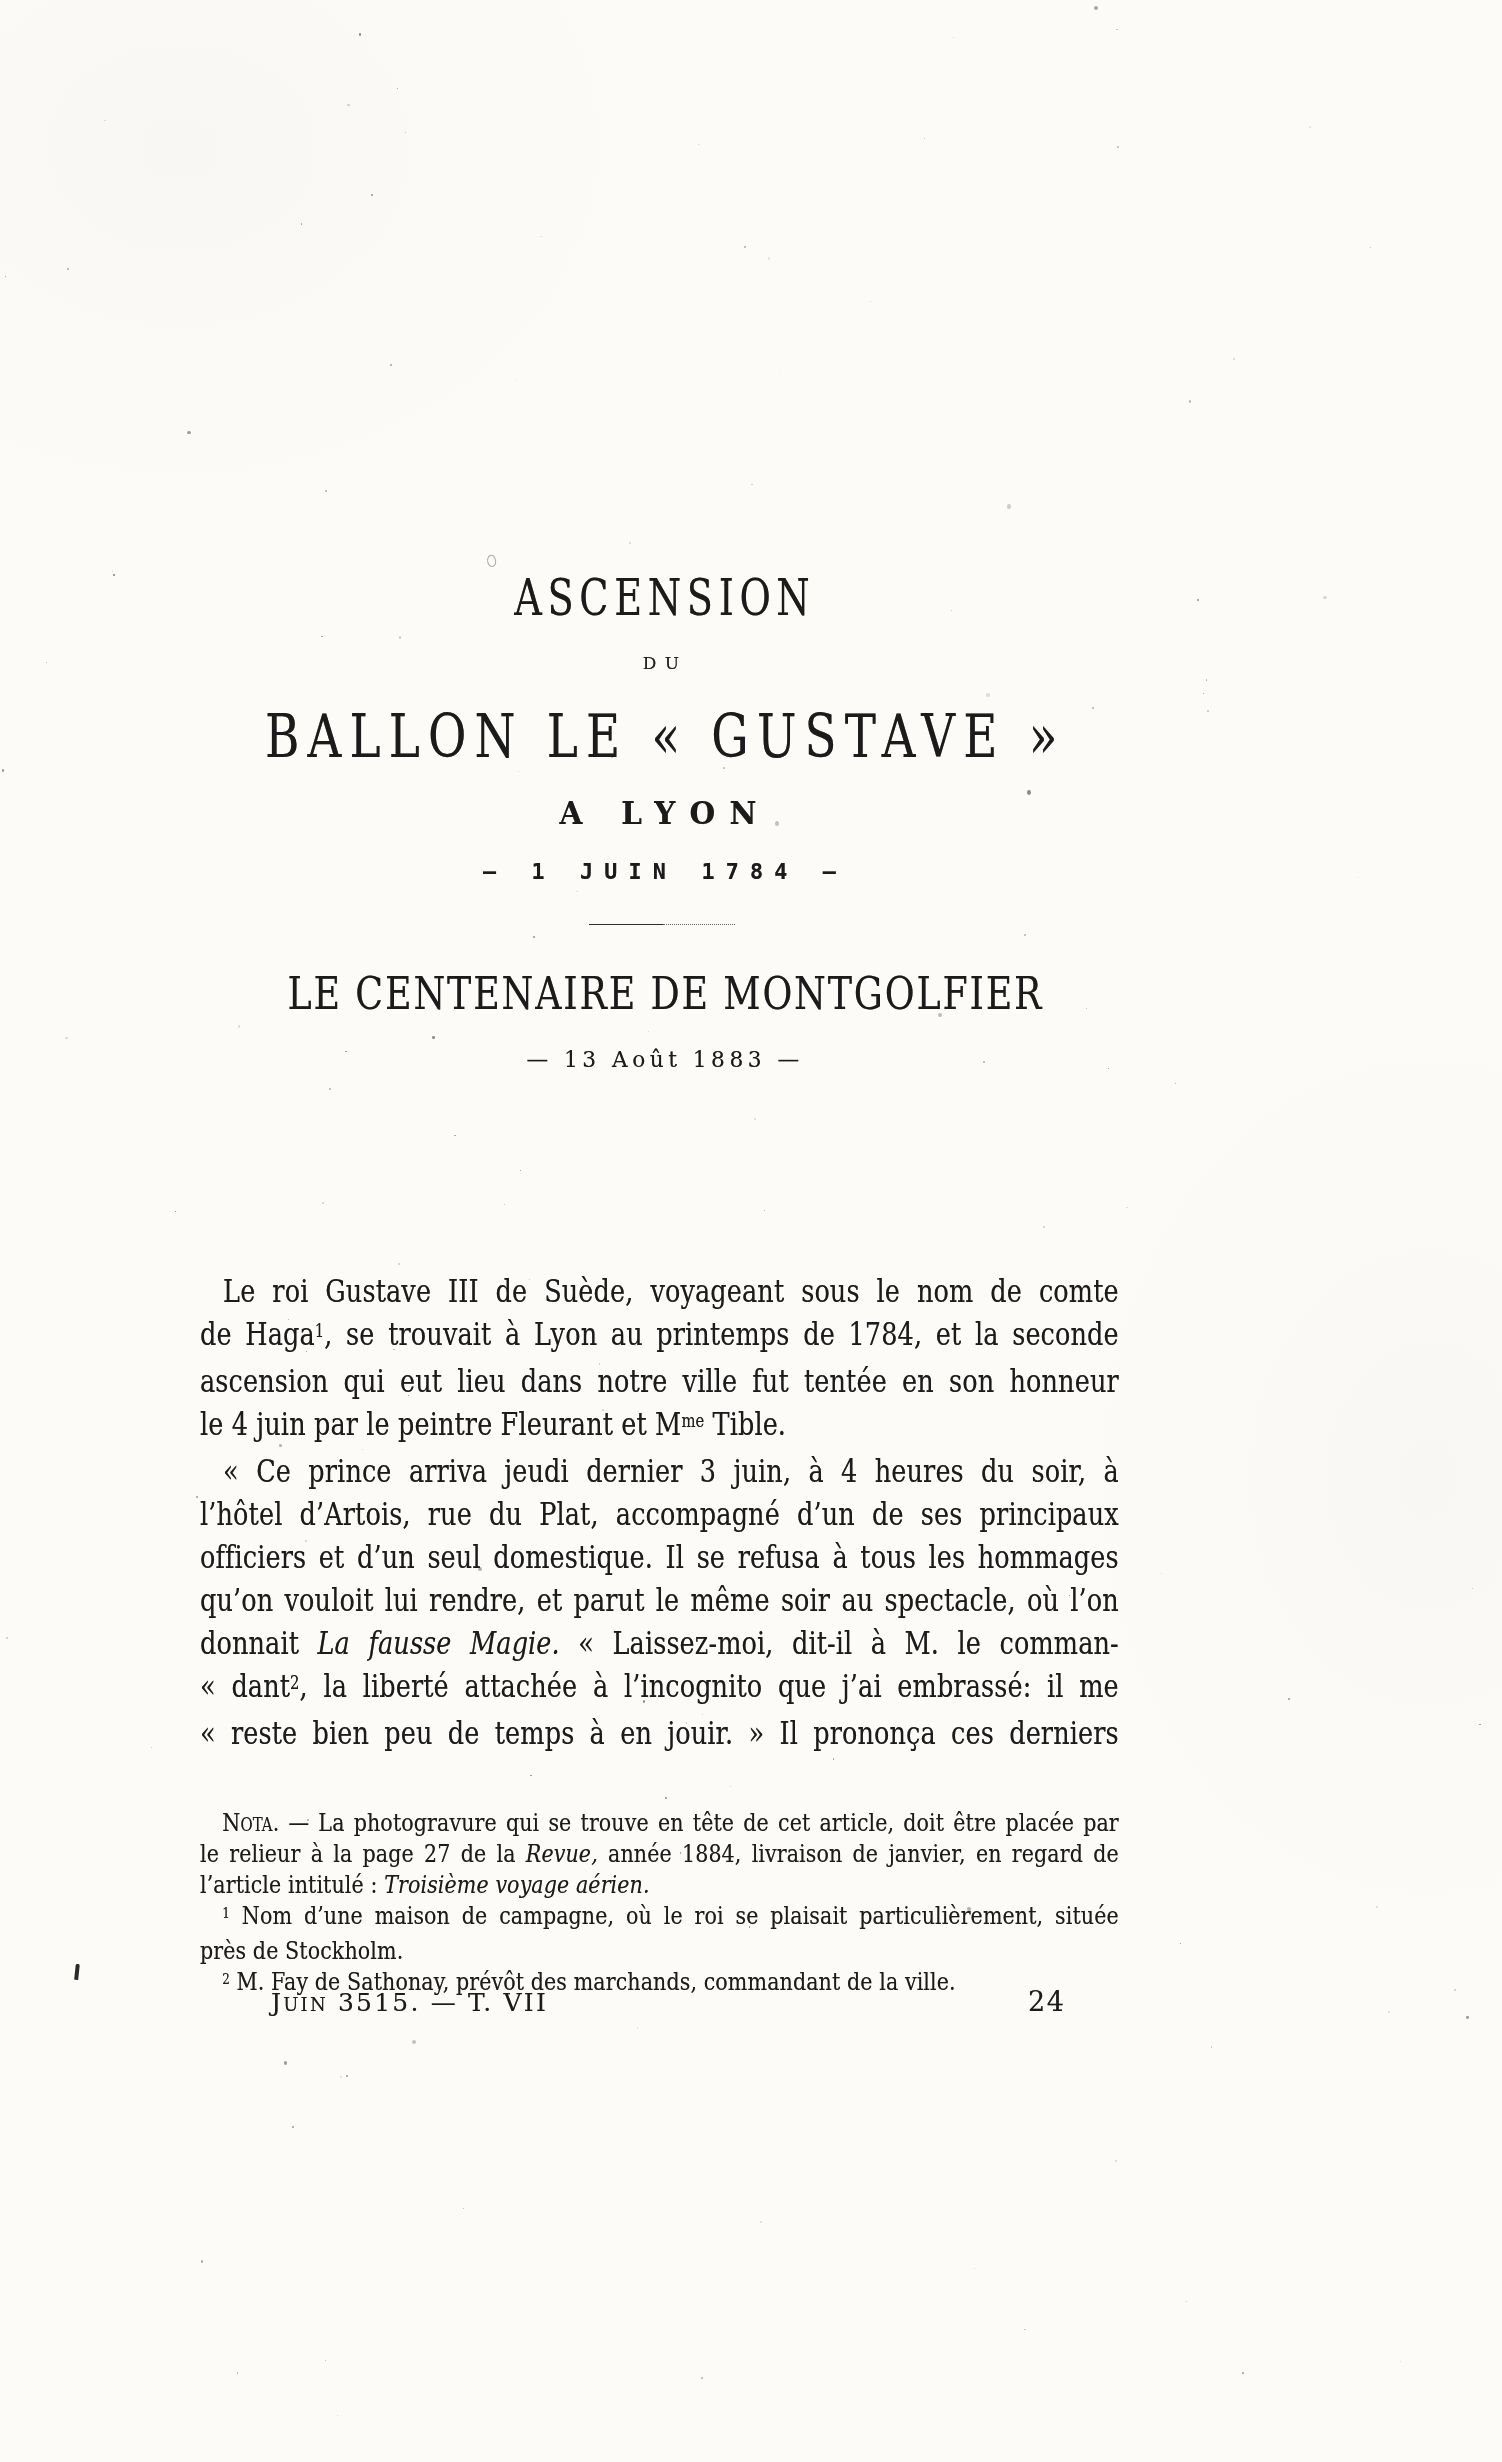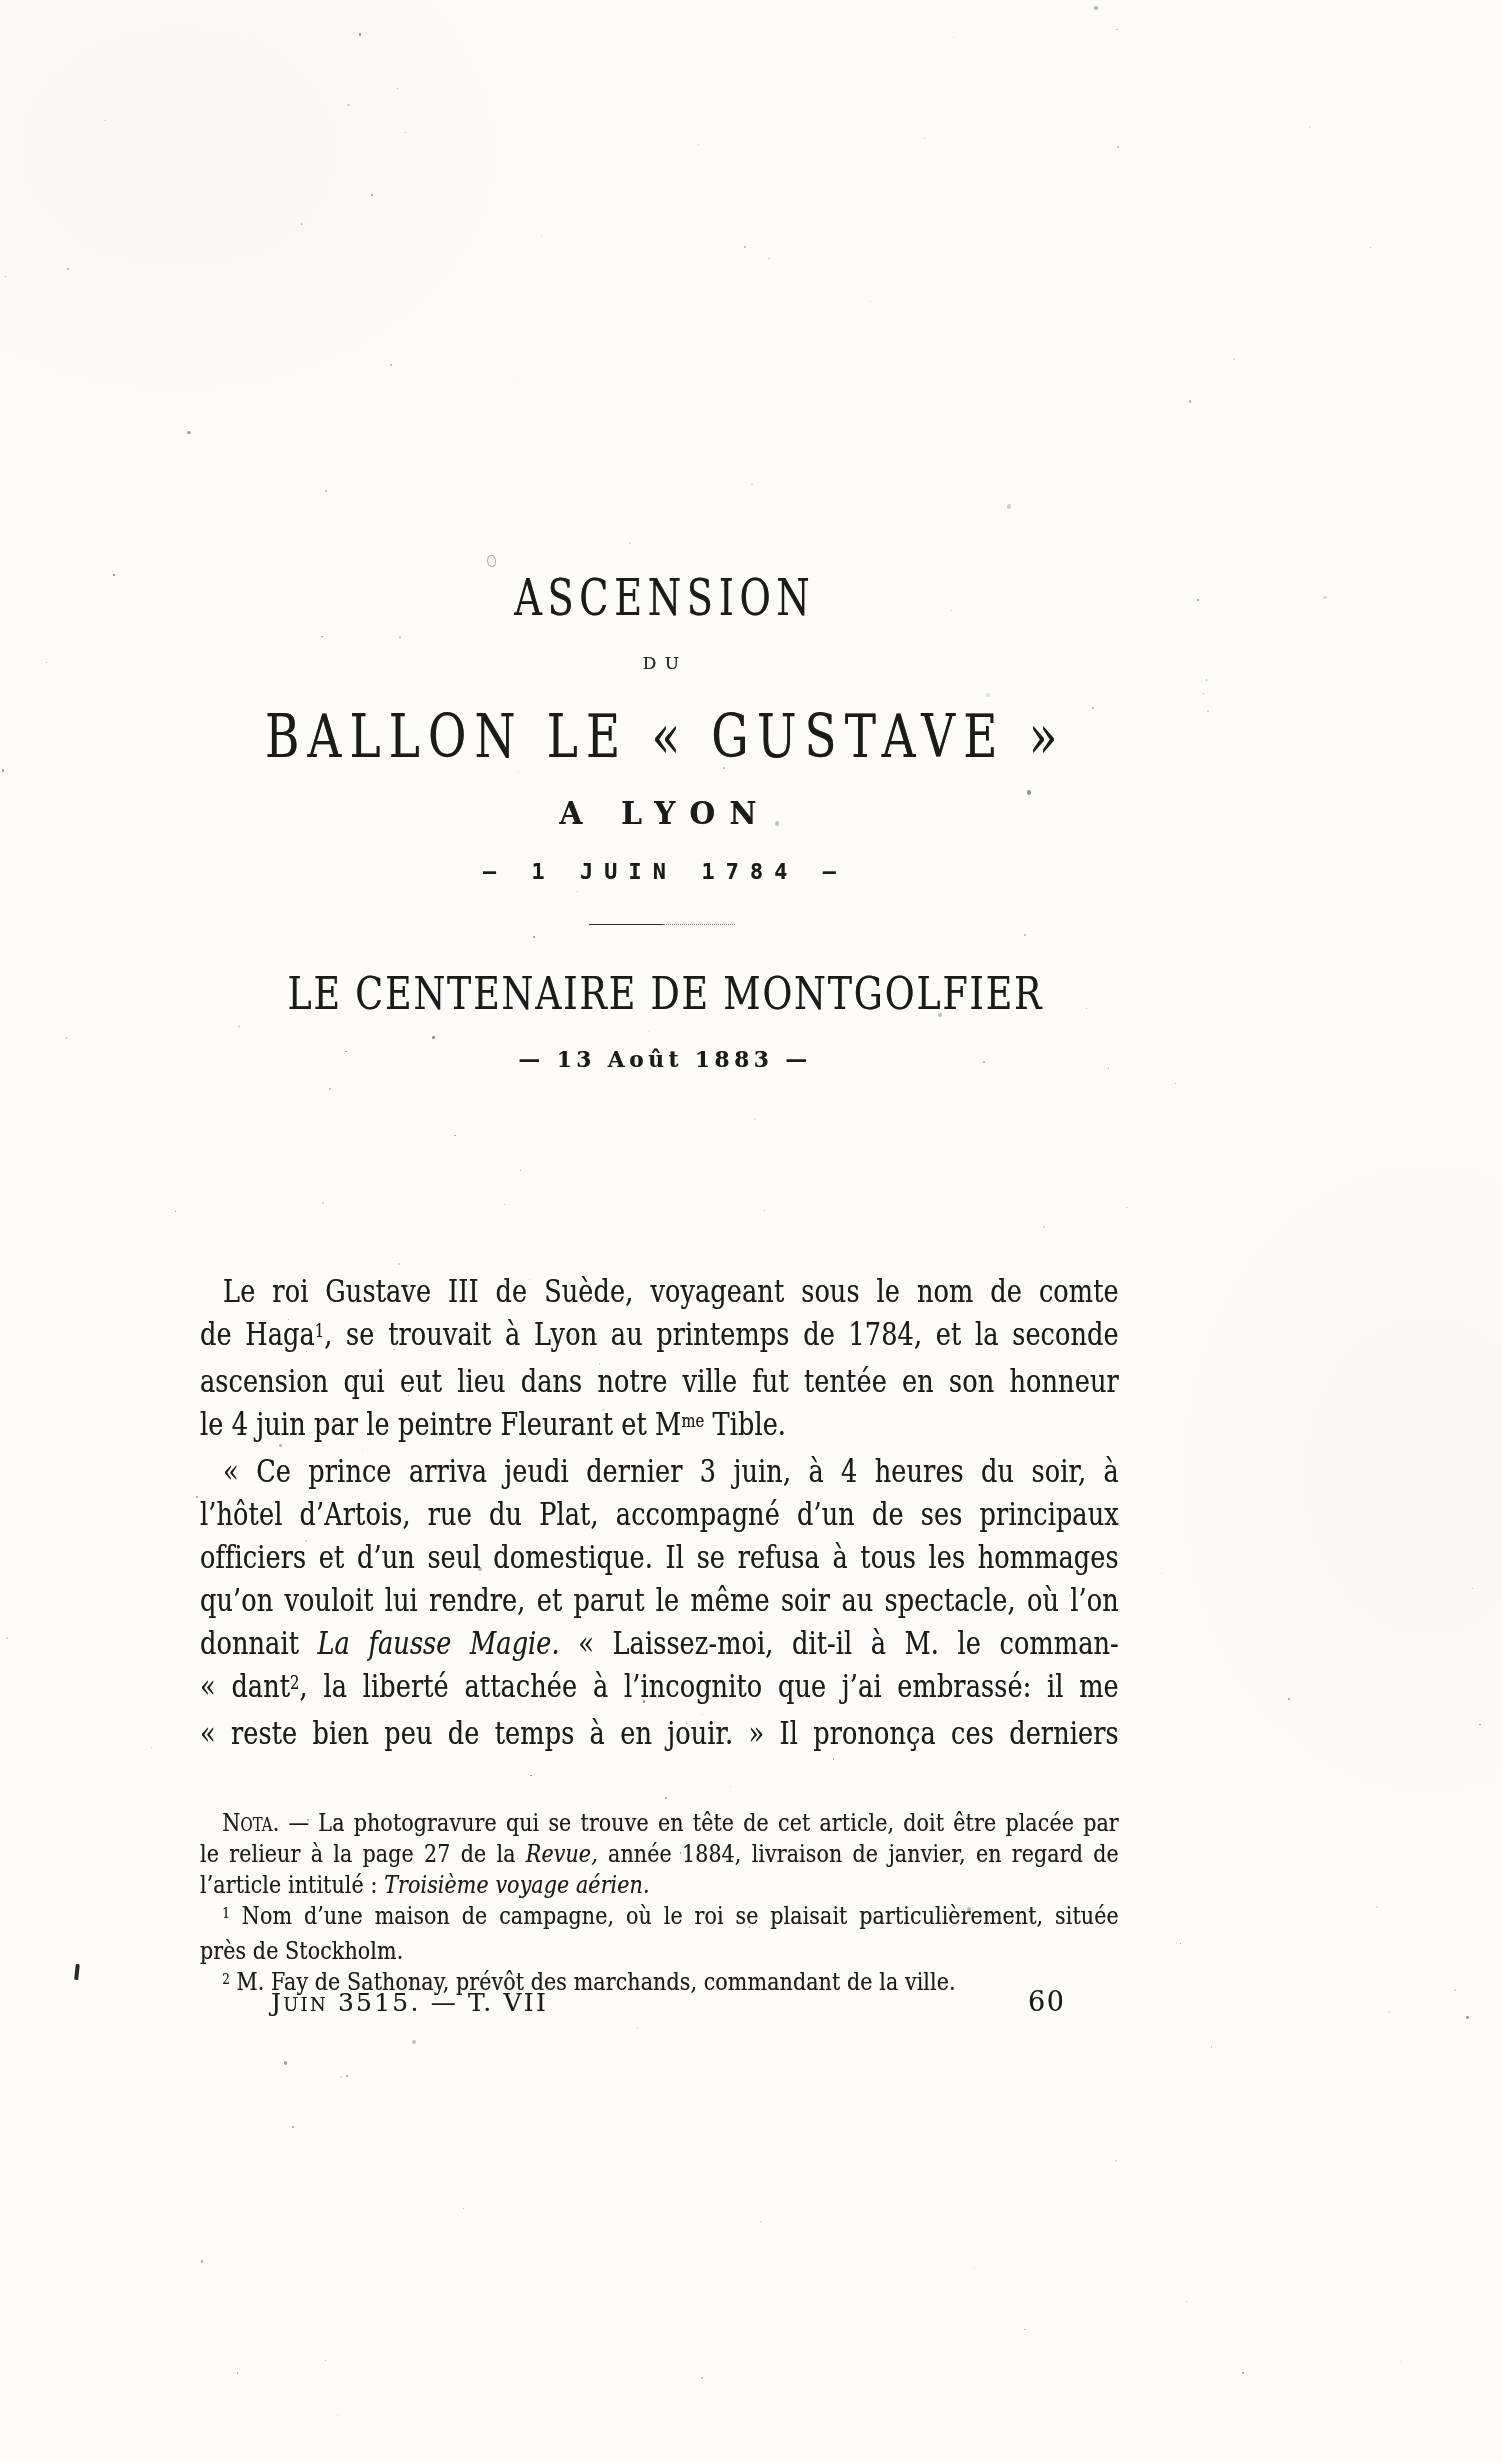--- a/index.html
+++ b/index.html
@@ -39,7 +39,7 @@
   .t-juin { top: 861px; font-size: 21.7px; font-weight: bold; letter-spacing: 11.2px; font-family:"DejaVu Sans Mono","Liberation Mono",monospace; }
   .t-centenaire { top: 971px; font-size: 45px; letter-spacing: 2.2px; }
   .t-centenaire .cond { transform: scaleX(0.81); }
-  .t-aout { top: 1049px; font-size: 21.7px; font-weight: bold; letter-spacing: 4.5px; }
+  .t-aout { top: 1049px; font-size: 21.7px; font-weight: normal; letter-spacing: 4.5px; }
   .titles, .t-ascension, .t-du, .t-ballon, .t-alyon, .t-juin, .t-centenaire, .t-aout {
     text-shadow: 0 0 0.4px rgba(25,25,25,0.55);
   }

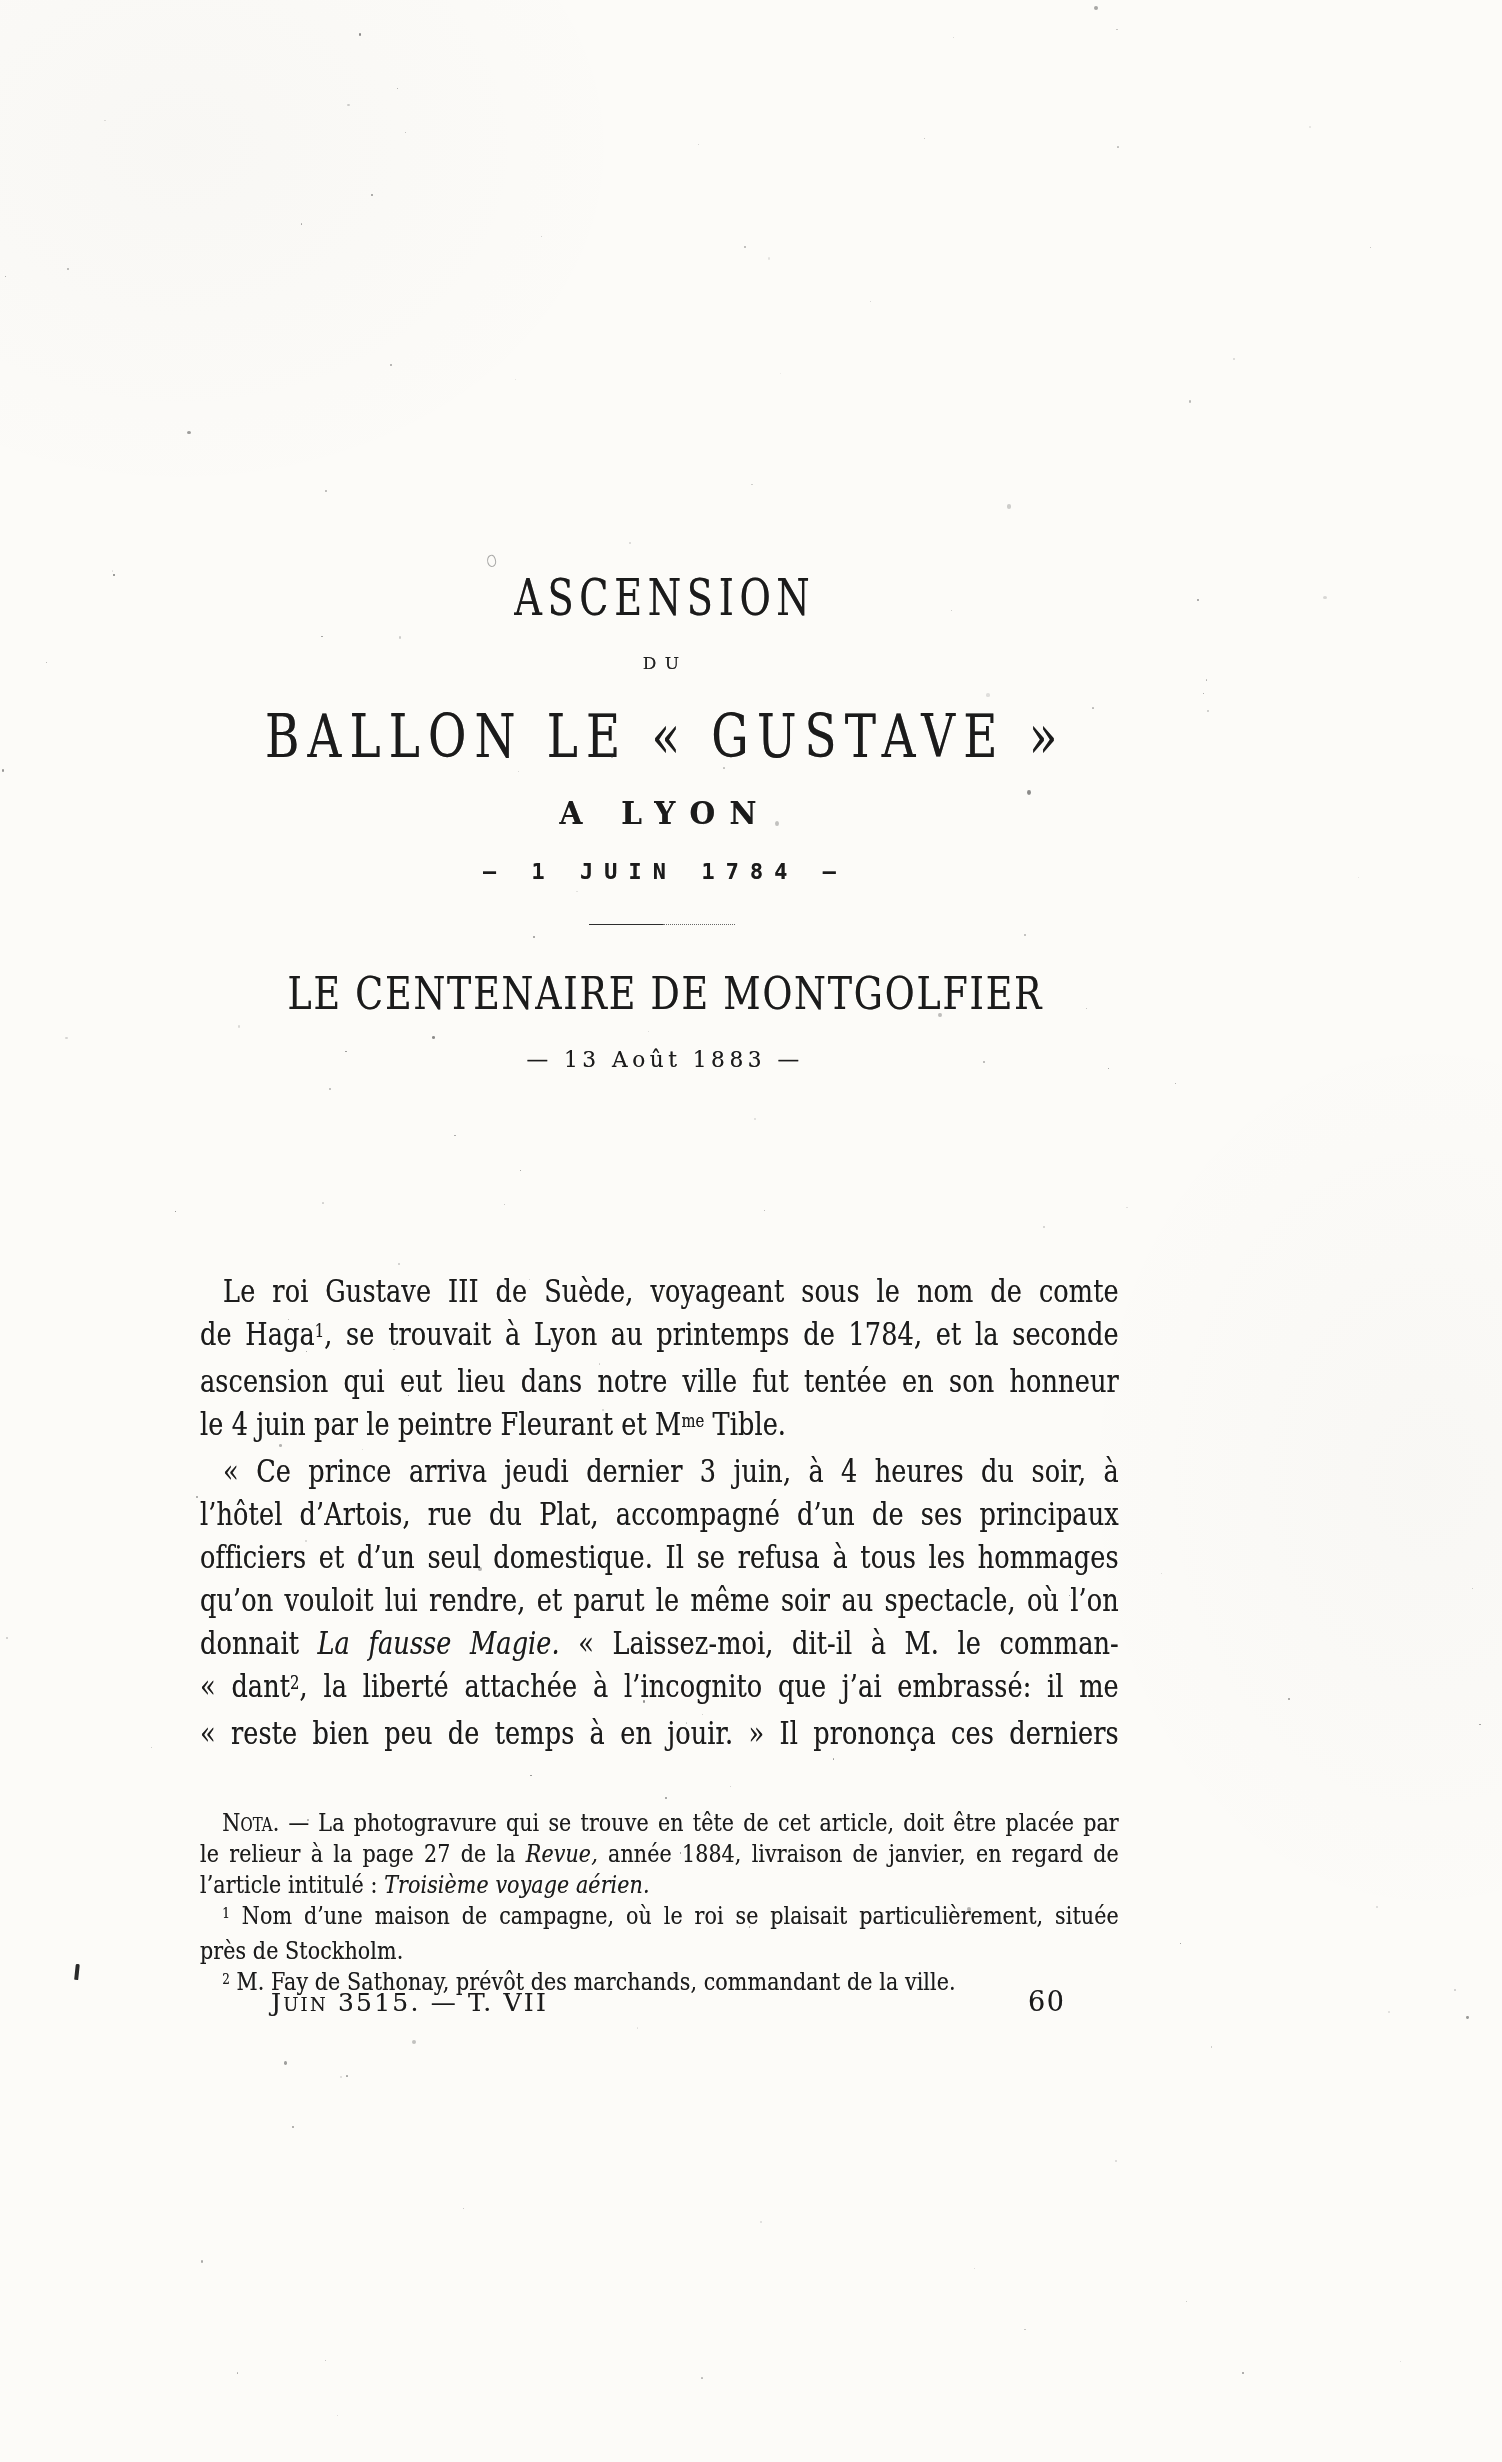--- a/index.html
+++ b/index.html
@@ -161,7 +161,7 @@
 
   <footer>
     <div class="footer-issue">Juin 3515. — T. VII</div>
-    <div class="page-number">60</div>
+    <div class="page-number">24</div>
   </footer>
 
   <div class="margin-tick"></div>

